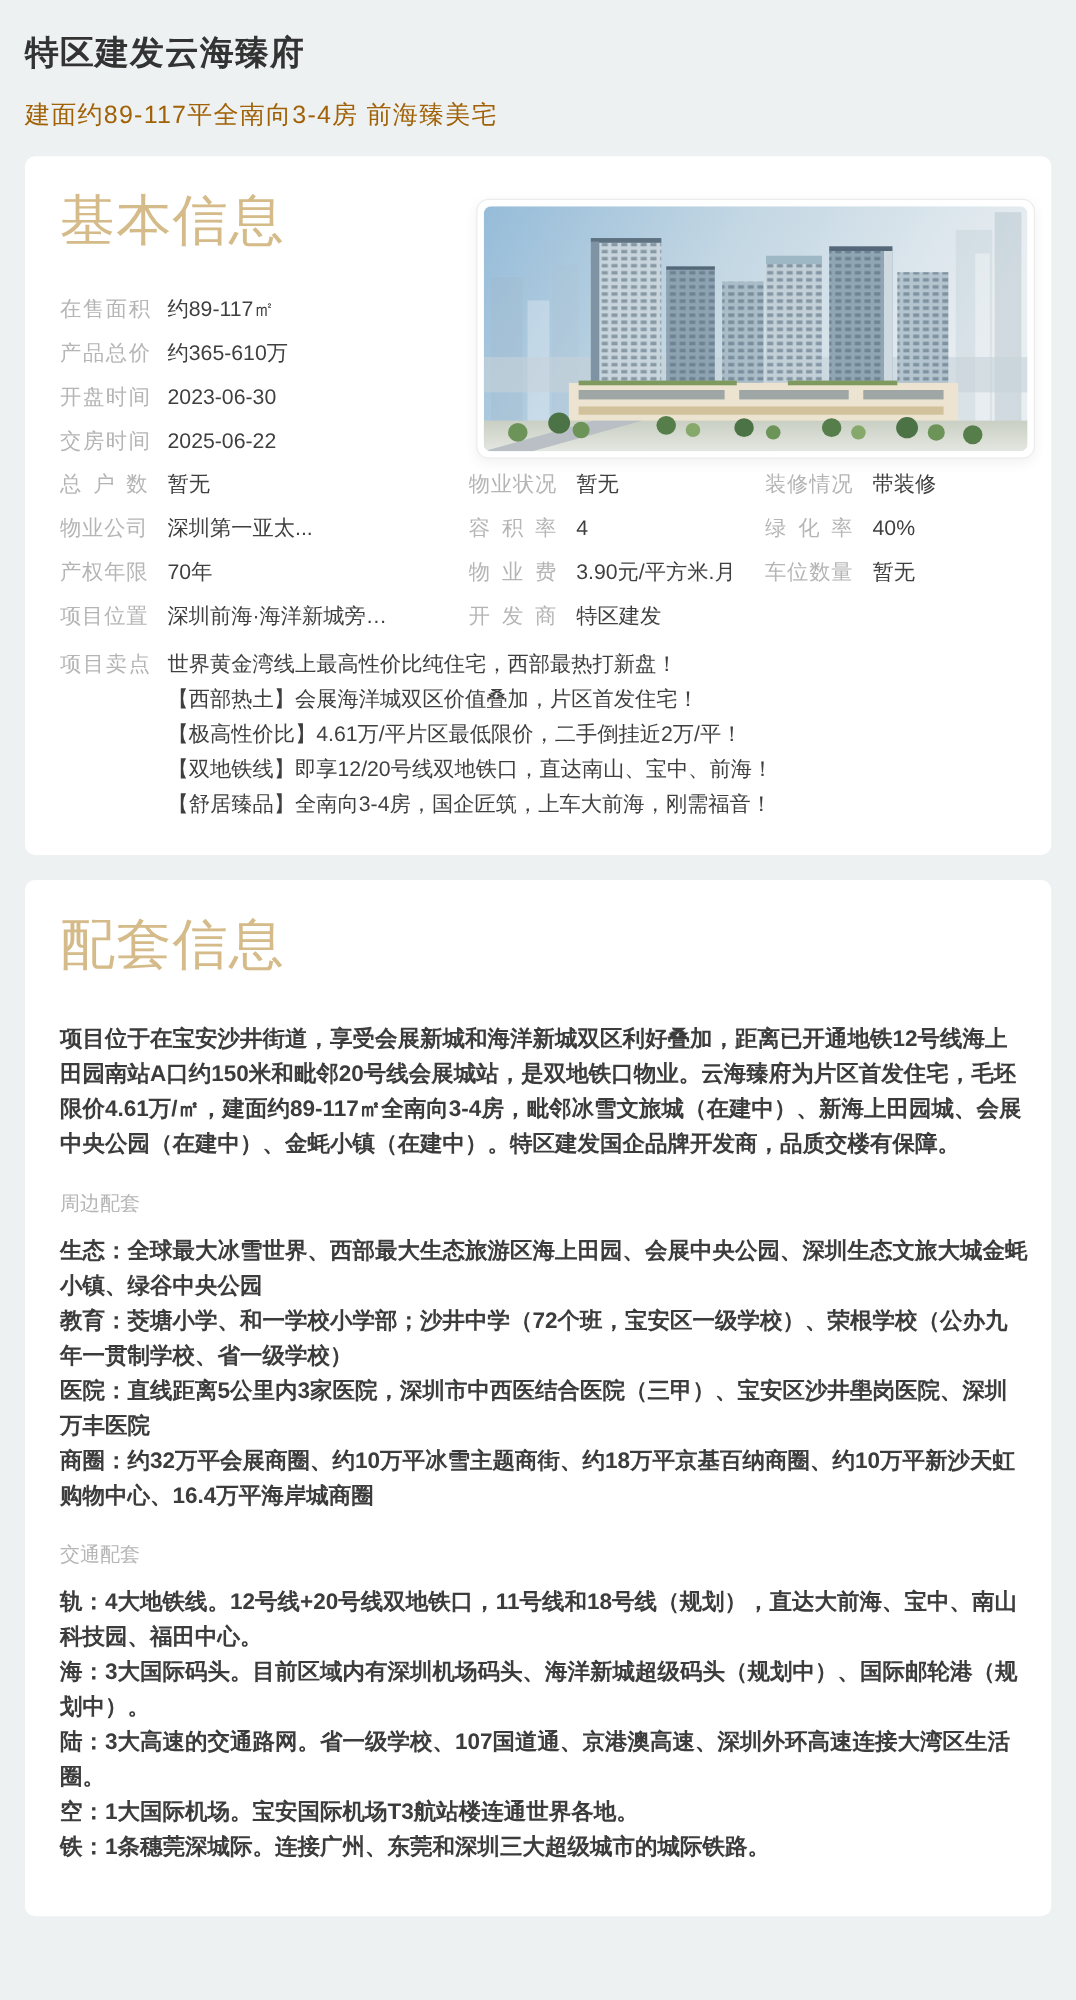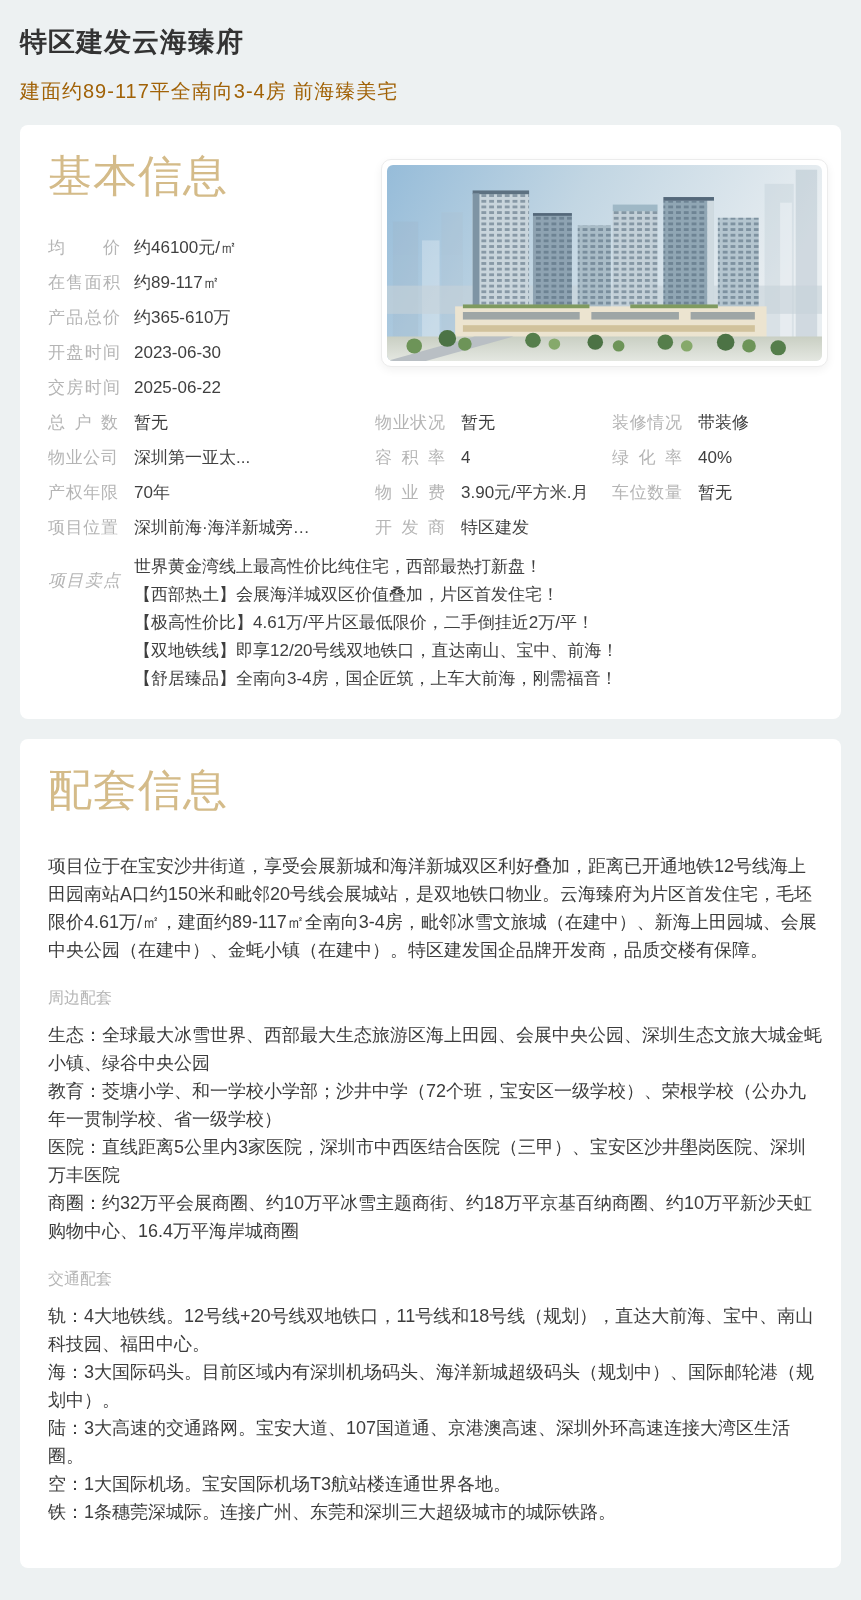--- a/index.html
+++ b/index.html
@@ -149,10 +149,6 @@
 
   <div class="single-col">
     <div class="info-row">
-      <span class="lbl">均价</span>
-      <span class="val">约46100元/㎡</span>
-    </div>
-    <div class="info-row">
       <span class="lbl">在售面积</span>
       <span class="val">约89-117㎡</span>
     </div>

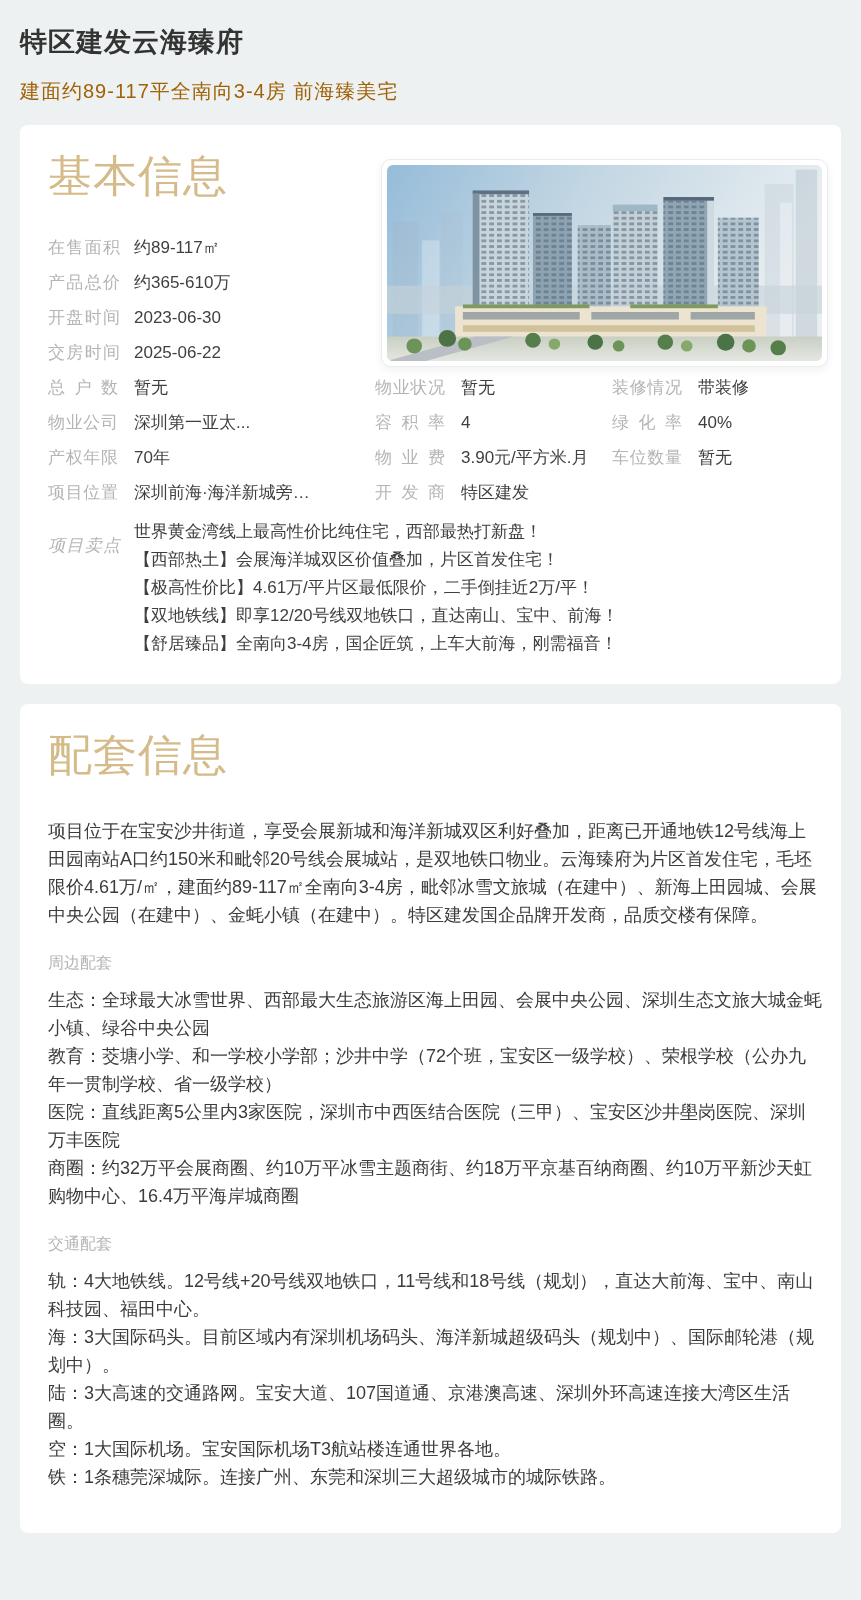--- a/index.html
+++ b/index.html
@@ -37,7 +37,7 @@
   .cell .lbl { flex:0 0 70px; margin-right:16px; }
 
   .selling-row { display:flex; margin-top:2px; font-size:17px; }
-  .selling-row .lbl { margin-top:16px;font-style:italic; }
+  .selling-row .lbl { margin-top:2px; }
   .selling-text { white-space:pre-line; line-height:28px; color:#3f3f3f; font-weight:500; }
 
   .render-frame {

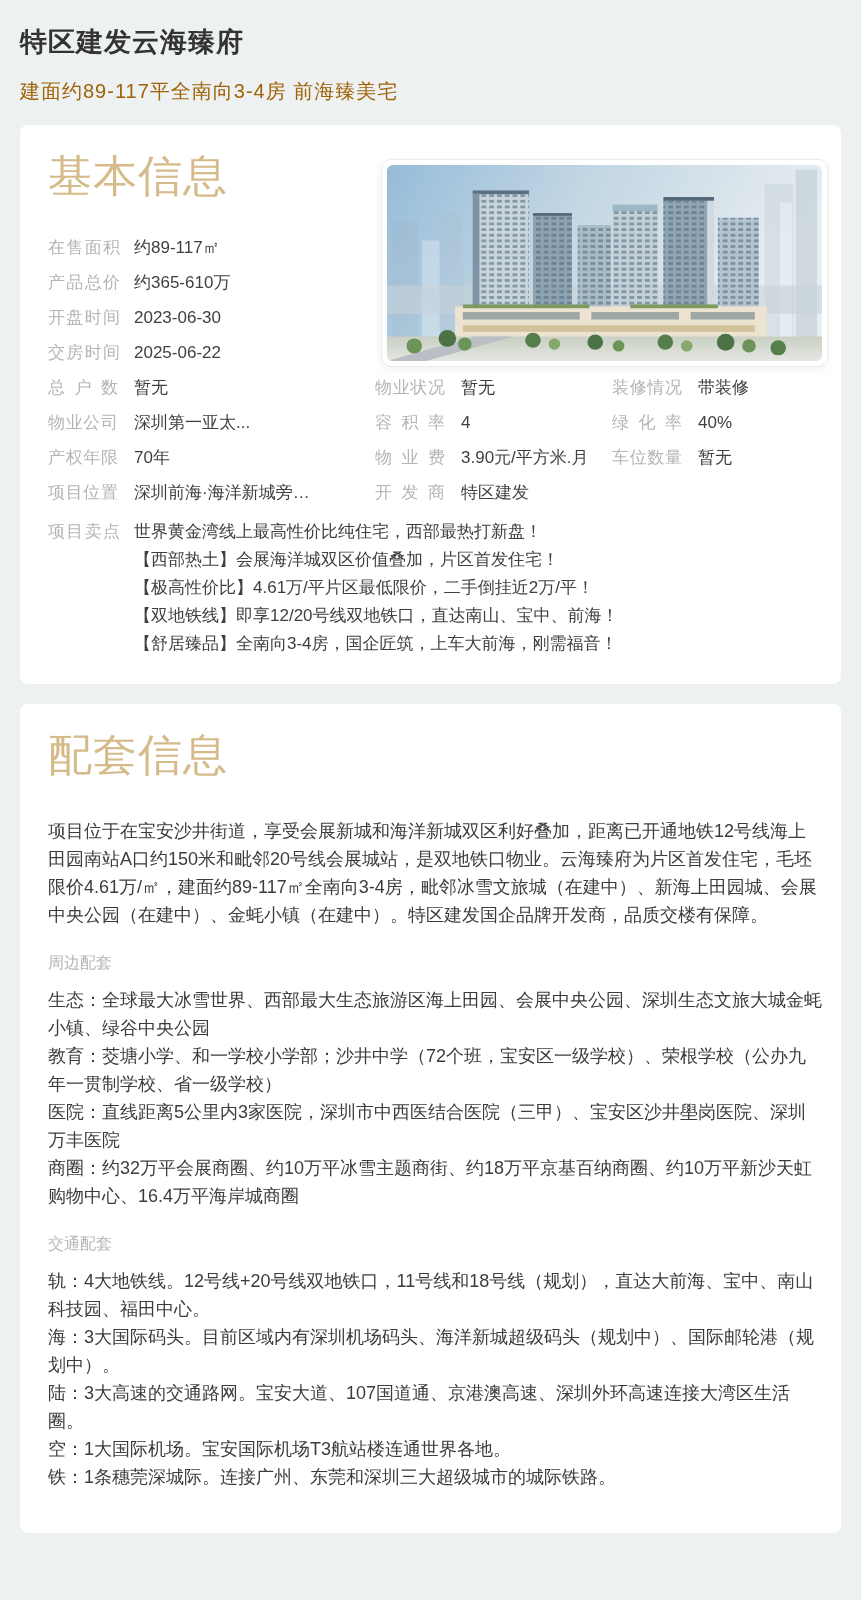--- a/index.html
+++ b/index.html
@@ -51,7 +51,7 @@
 
   
   .sub-title { font-size:16px; color:#b5b5b5; margin:24px 0 12px 0; }
-  .para { font-size:18px; line-height:28px; color:#3c3c3c; white-space:pre-line; }
+  .para { font-size:18px; line-height:28px; color:#3c3c3c; white-space:pre-line;font-weight:bold; }
 </style>
 </head>
 <body>

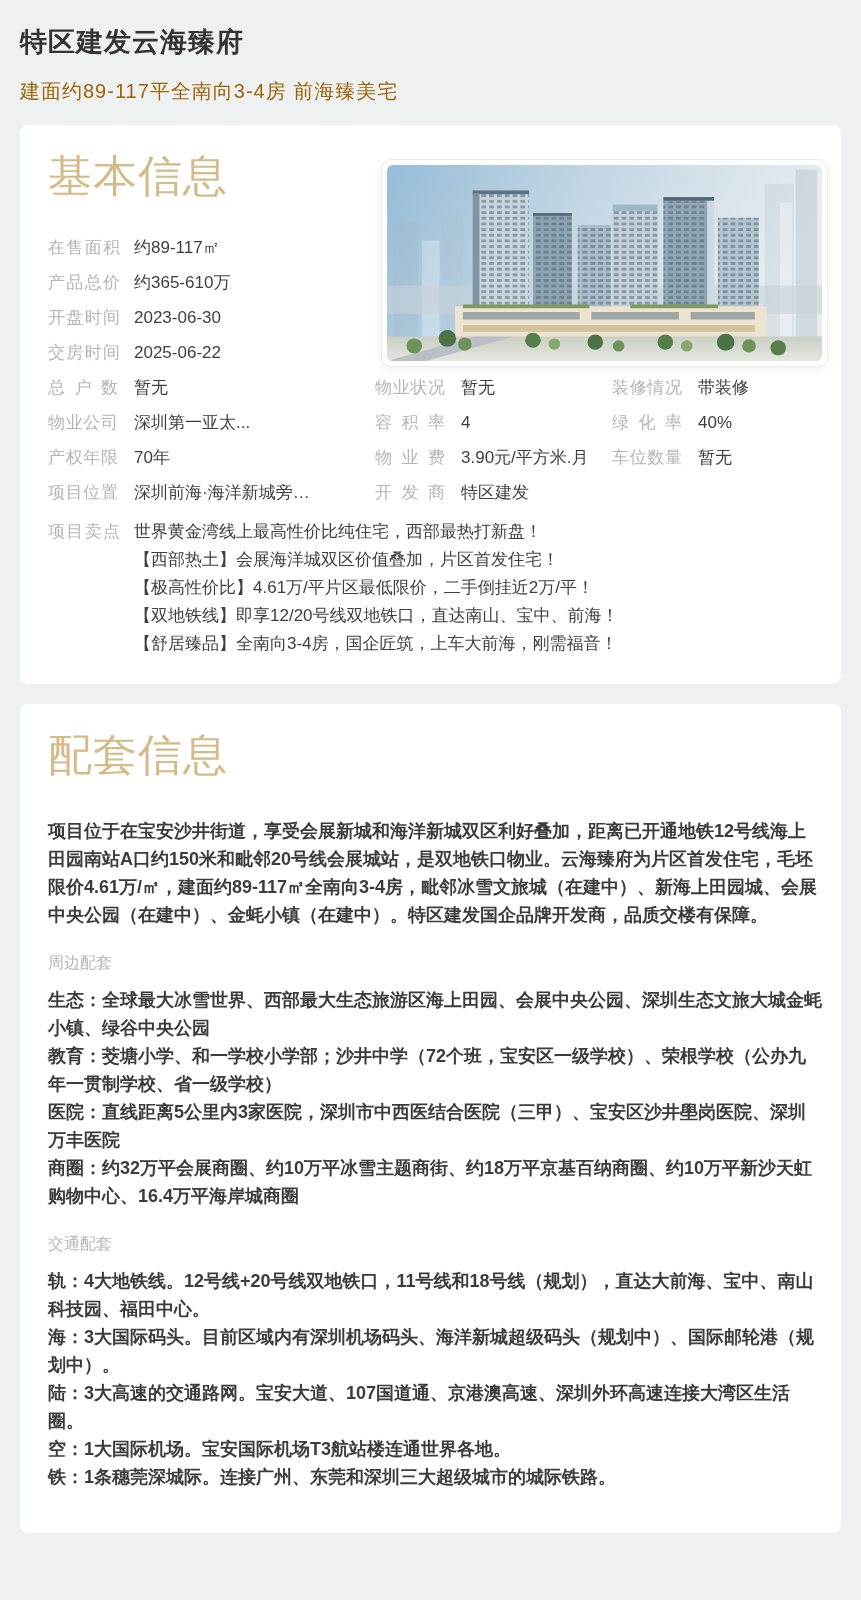--- a/index.html
+++ b/index.html
@@ -244,7 +244,7 @@
   <div class="sub-title">交通配套</div>
   <div class="para">轨：4大地铁线。12号线+20号线双地铁口，11号线和18号线（规划），直达大前海、宝中、南山科技园、福田中心。
 海：3大国际码头。目前区域内有深圳机场码头、海洋新城超级码头（规划中）、国际邮轮港（规划中）。
-陆：3大高速的交通路网。宝安大道、107国道通、京港澳高速、深圳外环高速连接大湾区生活圈。
+陆：3大高速的交通路网。省一级学校、107国道通、京港澳高速、深圳外环高速连接大湾区生活圈。
 空：1大国际机场。宝安国际机场T3航站楼连通世界各地。
 铁：1条穗莞深城际。连接广州、东莞和深圳三大超级城市的城际铁路。</div>
 </div>

